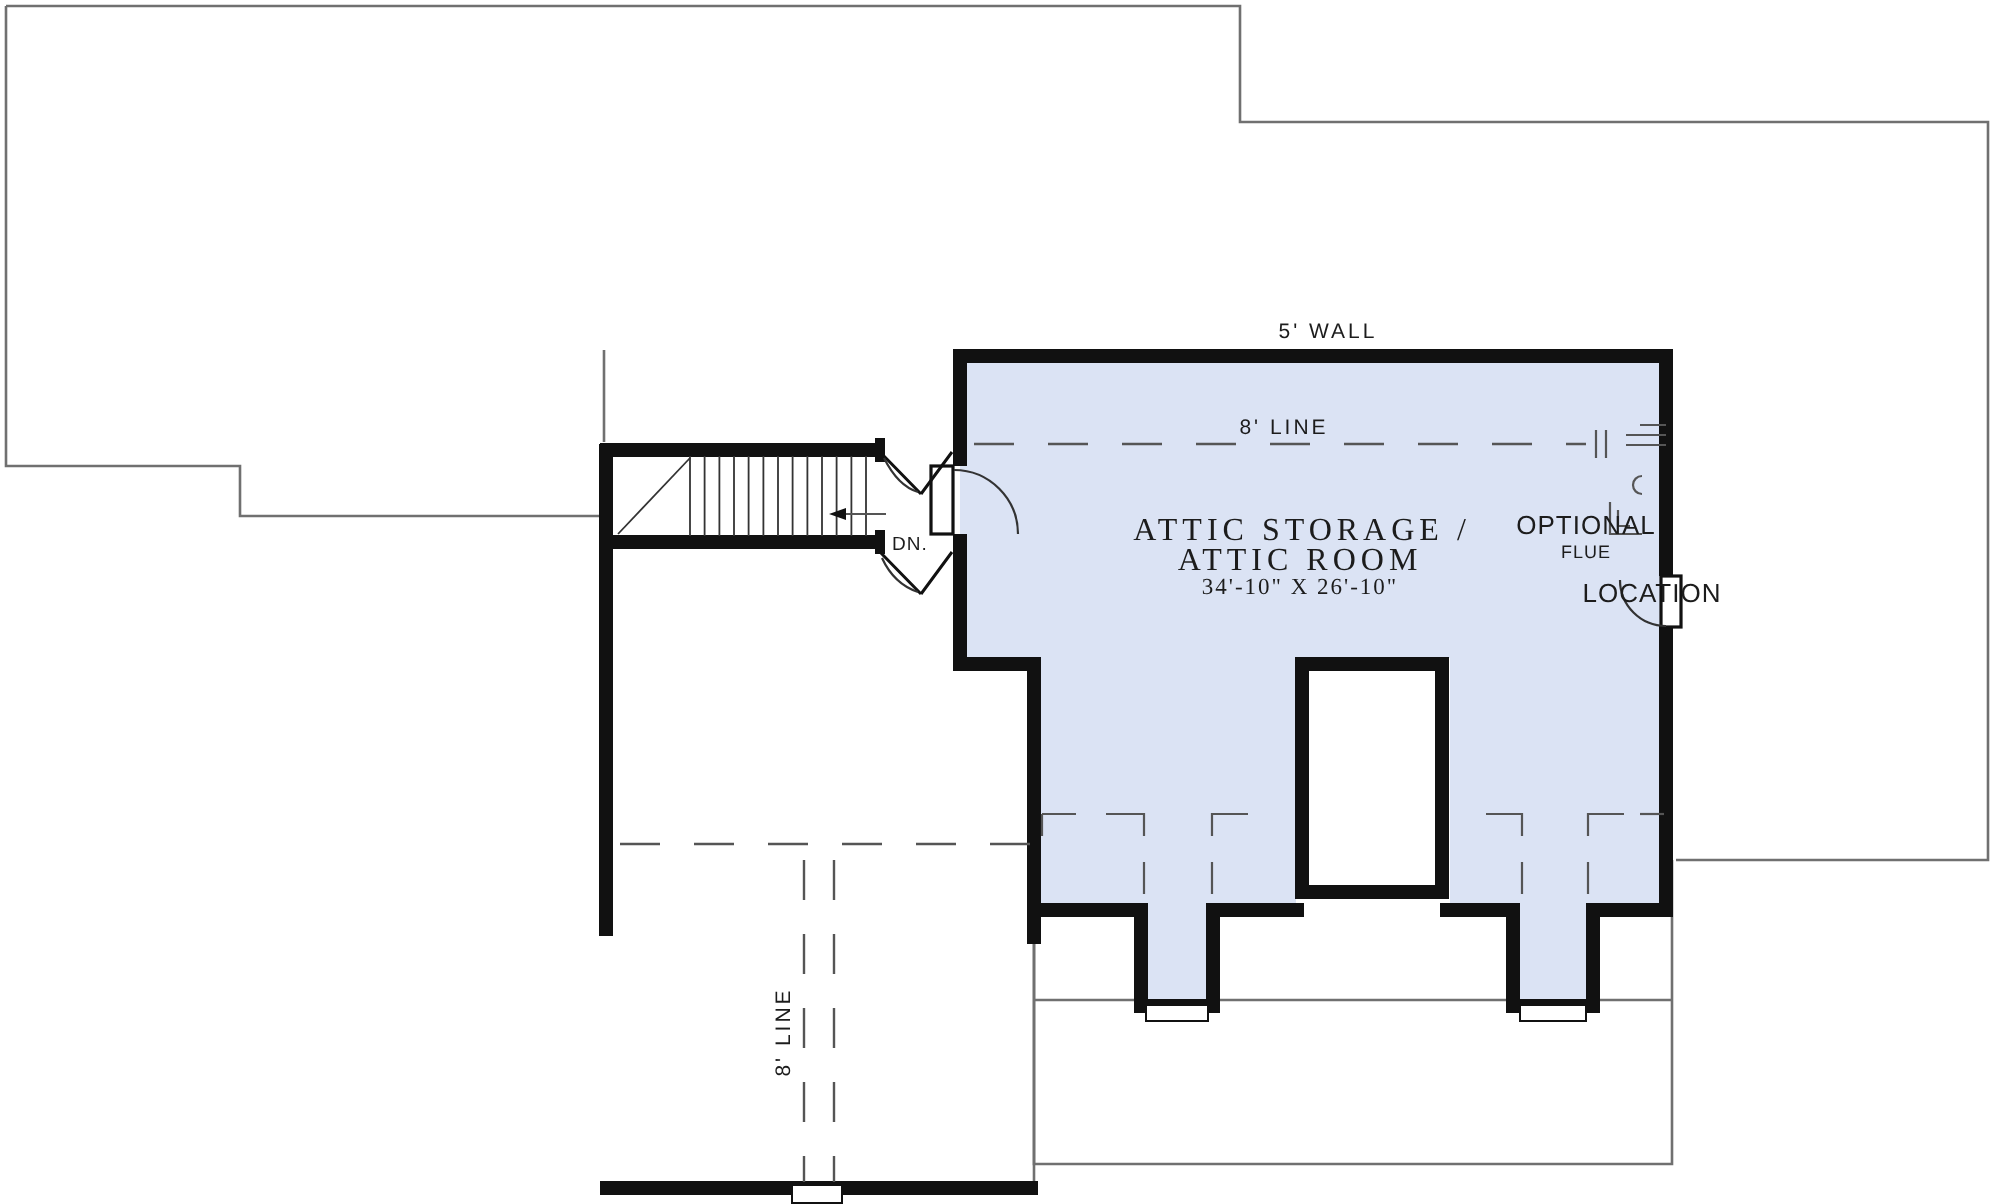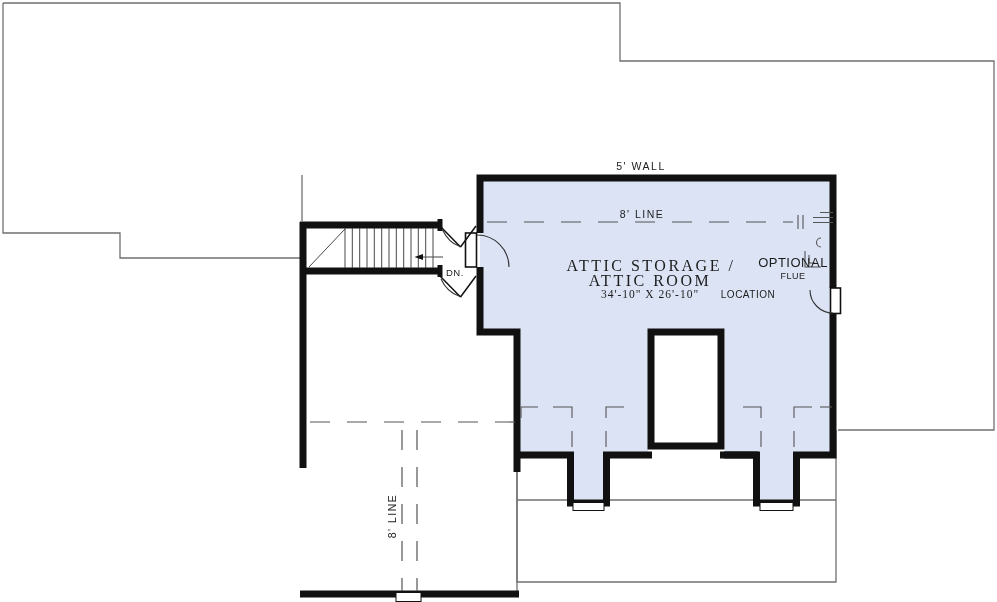--- a/index.html
+++ b/index.html
@@ -16,7 +16,7 @@
   .center{transform:translateX(-50%);}
   .serif{font-family:"Liberation Serif",serif;font-weight:normal;}
   .sans{font-family:"Liberation Sans",sans-serif;}
-  #lbl-5wall{left:641px;top:161px;font-size:10.5px;letter-spacing:1.5px;}
+  #lbl-5wall{left:664px;top:161px;font-size:10.5px;letter-spacing:1.5px;}
   #lbl-8line-bonus{left:642px;top:209px;font-size:10.5px;letter-spacing:1.5px;}
   #lbl-name1{left:651px;top:258px;font-size:16px;letter-spacing:2.5px;}
   #lbl-name2{left:650px;top:273px;font-size:16px;letter-spacing:2.5px;}

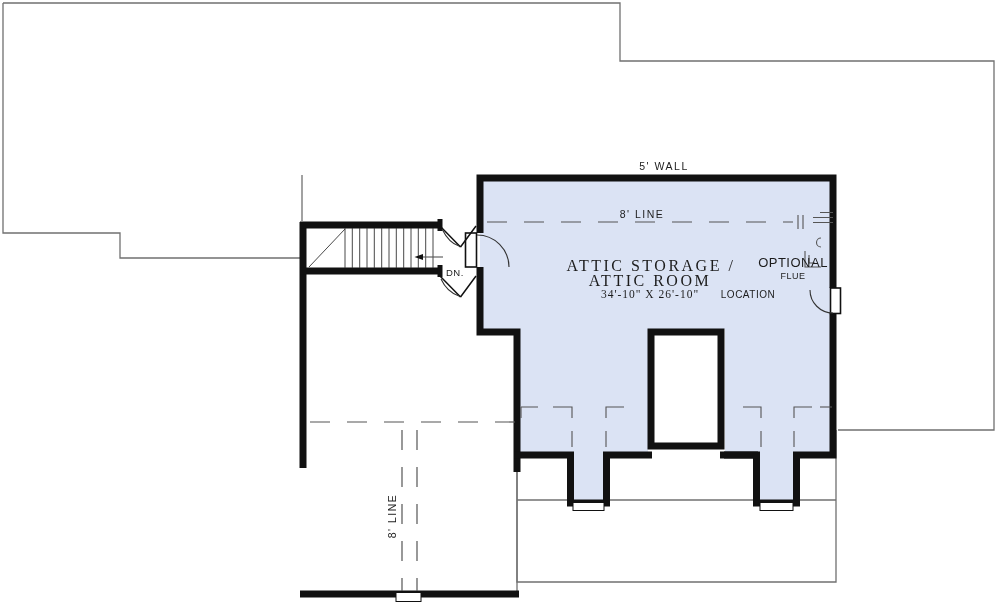--- a/index.html
+++ b/index.html
@@ -23,7 +23,7 @@
   #lbl-dims{left:650px;top:289px;font-size:11.5px;letter-spacing:1px;}
   #lbl-flue1{left:793px;top:256px;font-size:13px;letter-spacing:.5px;}
   #lbl-flue2{left:793px;top:272px;font-size:9px;letter-spacing:.5px;}
-  #lbl-flue3{left:748px;top:290px;font-size:10px;letter-spacing:.5px;}
+  #lbl-flue3{left:826px;top:290px;font-size:13px;letter-spacing:.5px;}
   #lbl-attic{left:410px;top:368px;font-size:15px;letter-spacing:3px;}
   #lbl-8line-attic{left:392px;top:516px;font-size:10.5px;letter-spacing:1.5px;
     transform:translate(-50%,-50%) rotate(-90deg);}

